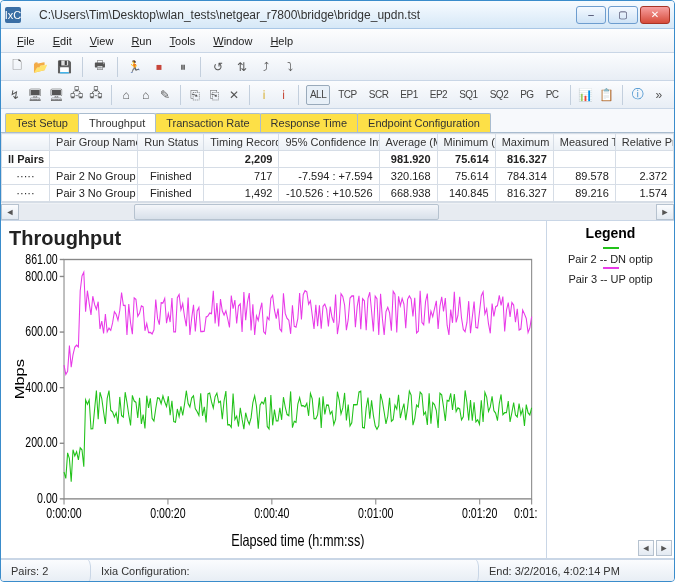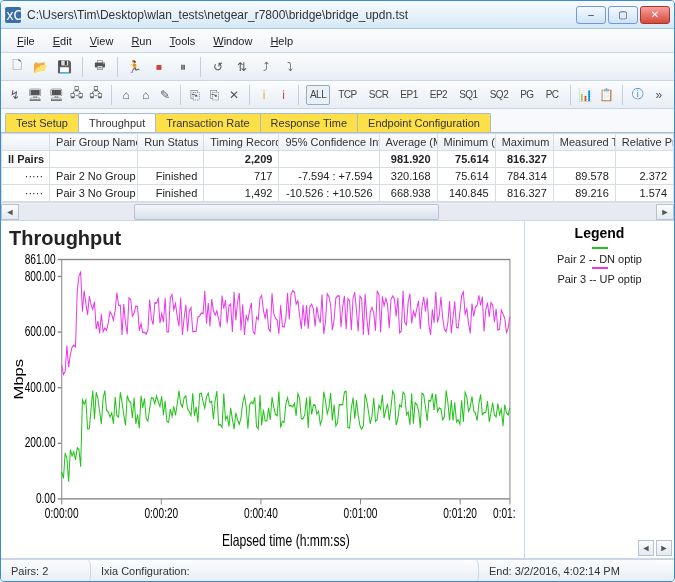--- a/index.html
+++ b/index.html
@@ -7,7 +7,7 @@
 
 .window { width: 675px; height: 582px; border: 1px solid #3a8ccb; border-radius: 4px; overflow: hidden; background: #f0f0f0; display: flex; flex-direction: column; }
 .titlebar { height: 28px; background: linear-gradient(#f7fbff,#d6e8f7); display: flex; align-items: center; padding: 0 4px; border-bottom: 1px solid #a9c7e6; }
-.titlebar .icon { width: 16px; height: 16px; background: #3a6ea5; color: #fff; font-size: 14px; display: inline-flex; align-items: center; justify-content: center; border-radius: 2px; margin-right: 6px; }
+.titlebar .icon { width: 16px; height: 16px; background: #3a6ea5; color: #fff; font-size: 11px; display: inline-flex; align-items: center; justify-content: center; border-radius: 2px; margin-right: 18px; }
 .titlebar .title { flex: 1; color: #333; font-size: 12px; }
 .win-btns { display: flex; gap: 2px; }
 .win-btn { width: 30px; height: 18px; border: 1px solid #6d9dcf; border-radius: 3px; background: linear-gradient(#f4f9ff,#cfe3f6); display: flex; align-items: center; justify-content: center; font-size: 10px; color: #335; }

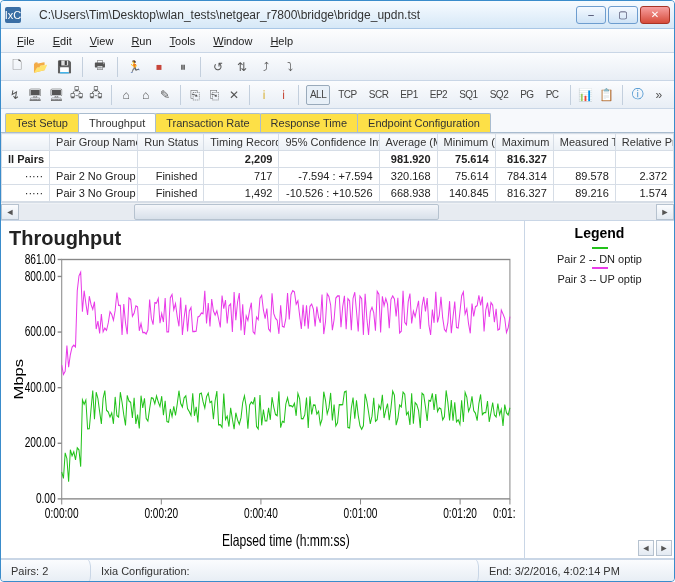--- a/index.html
+++ b/index.html
@@ -33,7 +33,7 @@
 table.grid th, table.grid td { border: 1px solid #d6dde6; padding: 2px 6px; height: 16px; overflow: hidden; white-space: nowrap; }
 table.grid th { background: linear-gradient(#fbfcfe,#ebf0f6); font-weight: normal; color: #333; text-align: center; line-height: 1.1; }
 table.grid td { text-align: right; color: #222; }
-table.grid td.l { text-align: right; }
+table.grid td.l { text-align: center; }
 tr.bold td { font-weight: bold; }
 
 .hscroll { height: 18px; background: #eef1f5; border-top: 1px solid #d6dde6; position: relative; display: flex; align-items: center; }

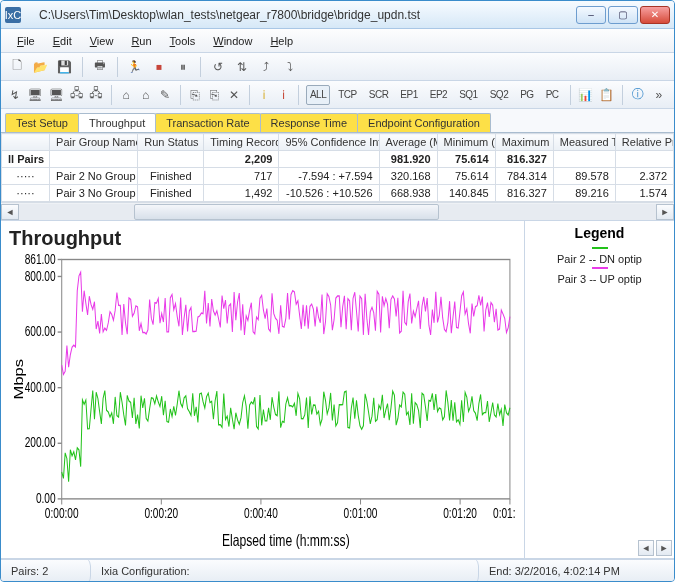--- a/index.html
+++ b/index.html
@@ -44,7 +44,7 @@
 .split { flex: 1; display: flex; background: #fff; border-bottom: 1px solid #c9d6e6; position: relative; overflow: hidden; }
 .chart-pane { flex: 1; padding: 6px 8px 4px 8px; display: flex; flex-direction: column; position: relative; }
 .chart-title { font-family: "Trebuchet MS", Verdana, sans-serif; font-size: 20px; font-weight: bold; color: #222; margin-bottom: 4px; }
-.legend-pane { width: 150px; border-left: 1px solid #c9d6e6; padding: 4px 6px; font-size: 11px; }
+.legend-pane { width: 128px; border-left: 1px solid #c9d6e6; padding: 4px 6px; font-size: 11px; }
 .legend-pane h4 { font-family: "Trebuchet MS", sans-serif; font-size: 14px; text-align: center; font-weight: bold; margin-bottom: 6px; }
 .lg-row { display: flex; align-items: center; gap: 4px; margin-bottom: 2px; color: #222; flex-direction: column; }
 .lg-sw { width: 16px; height: 2px; }

